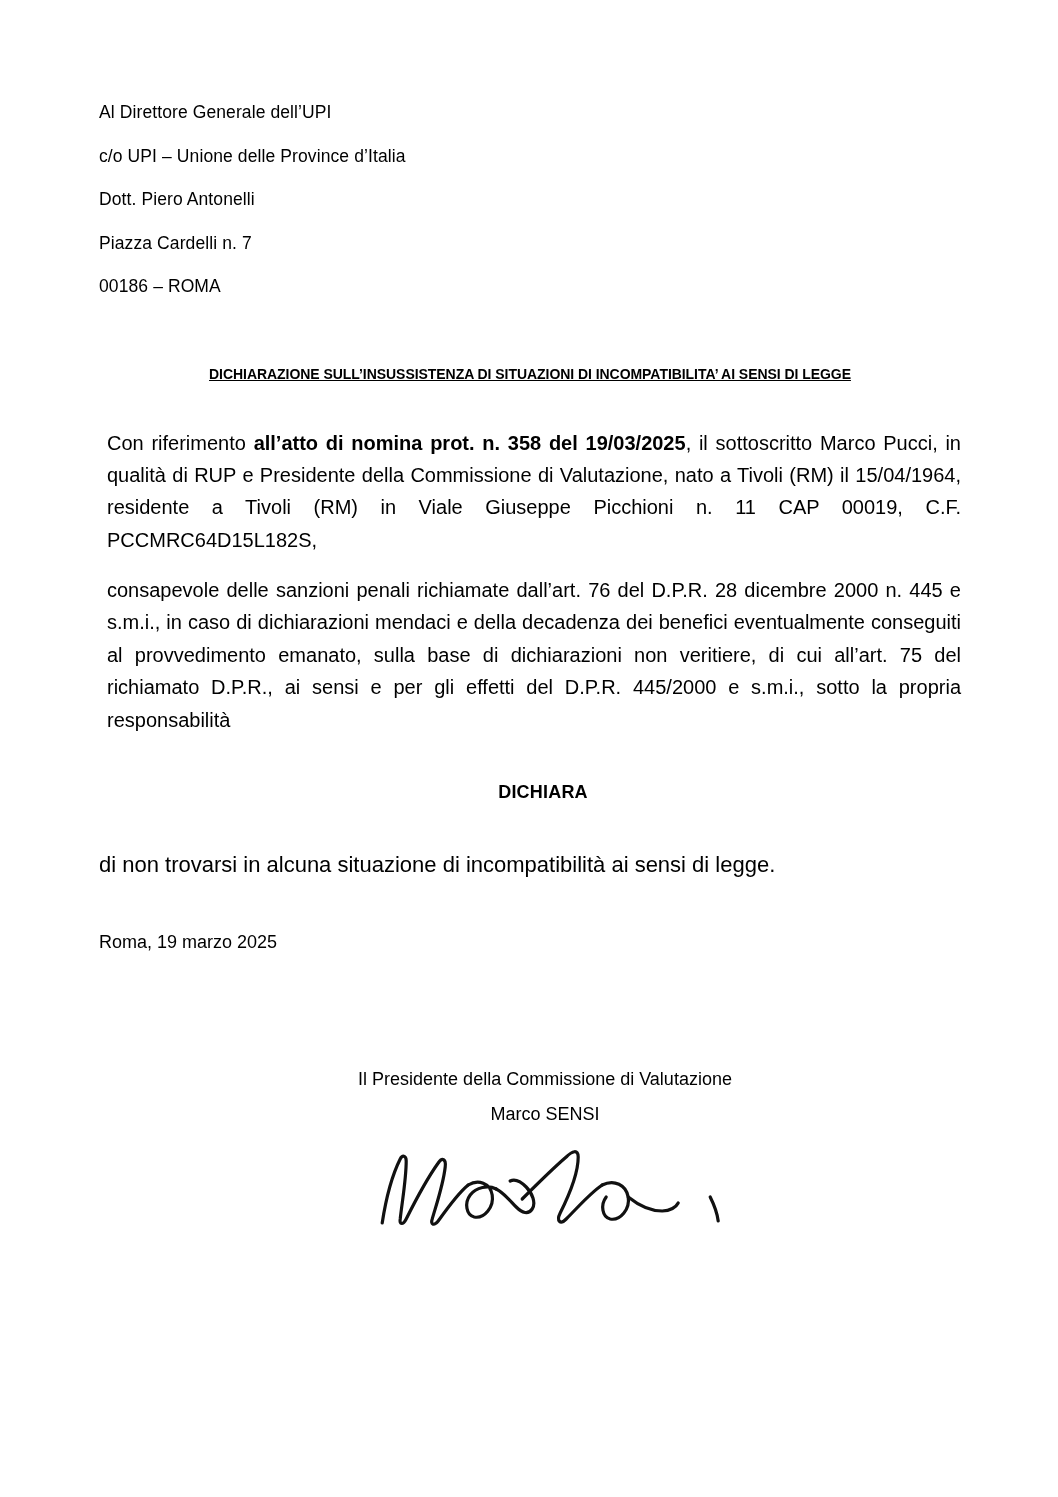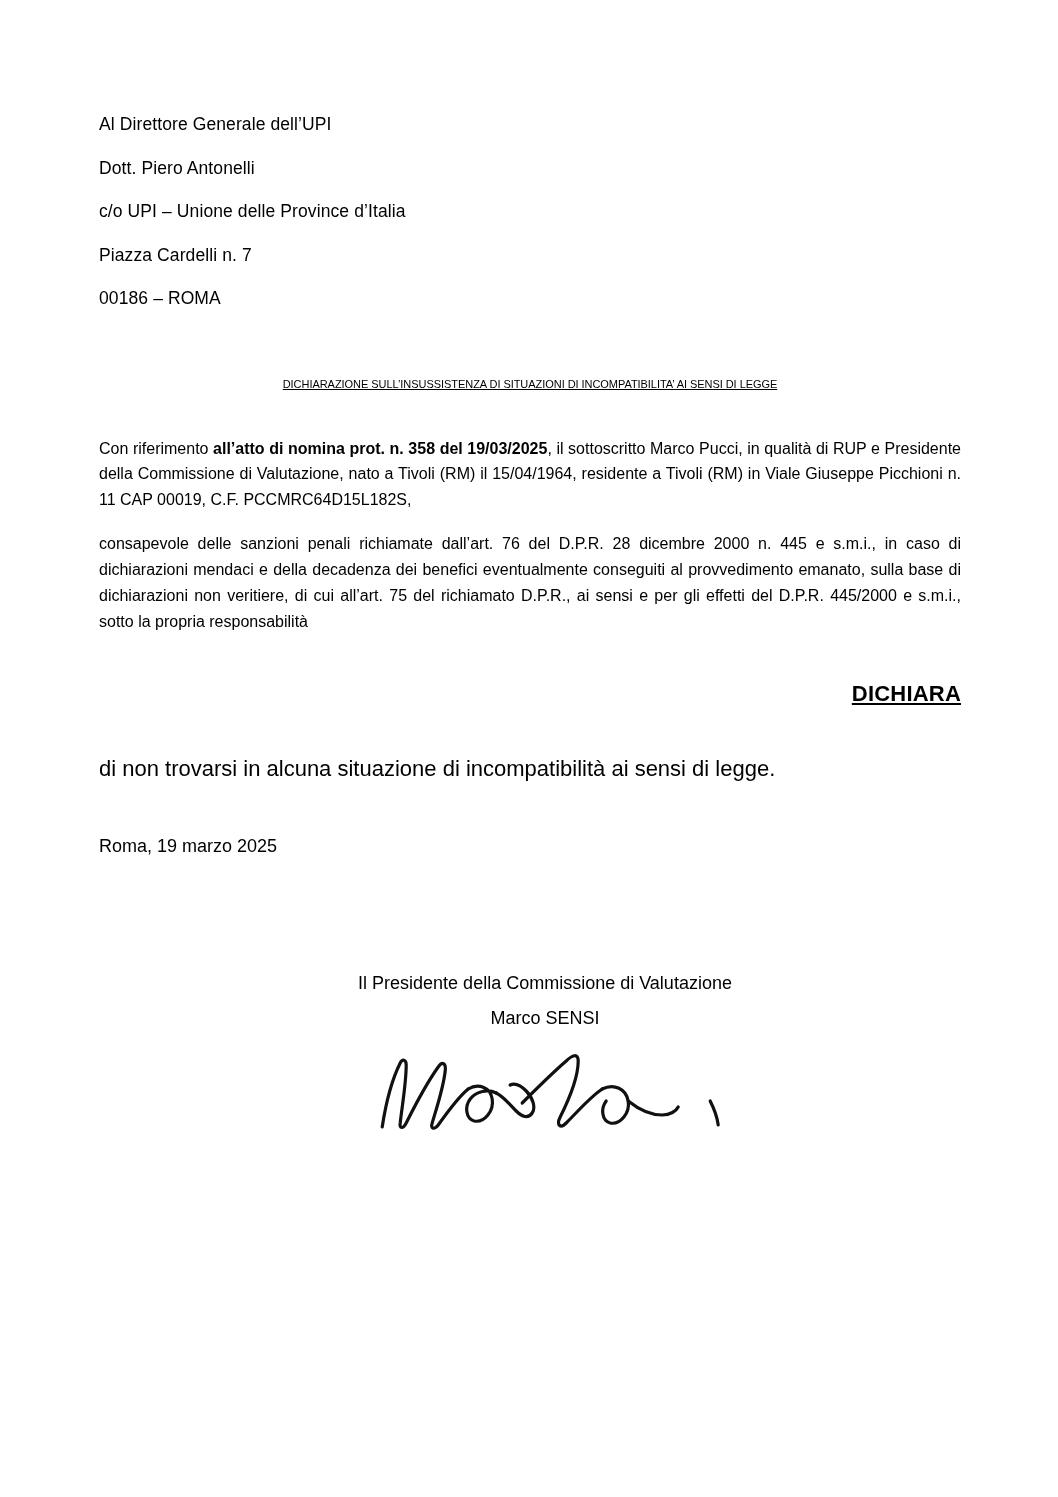--- a/index.html
+++ b/index.html
@@ -23,7 +23,7 @@
   .content {
     position: absolute;
     left: 99px;
-    top: 116px;
+    top: 104px;
     width: 862px;
   }
   .addr-line {

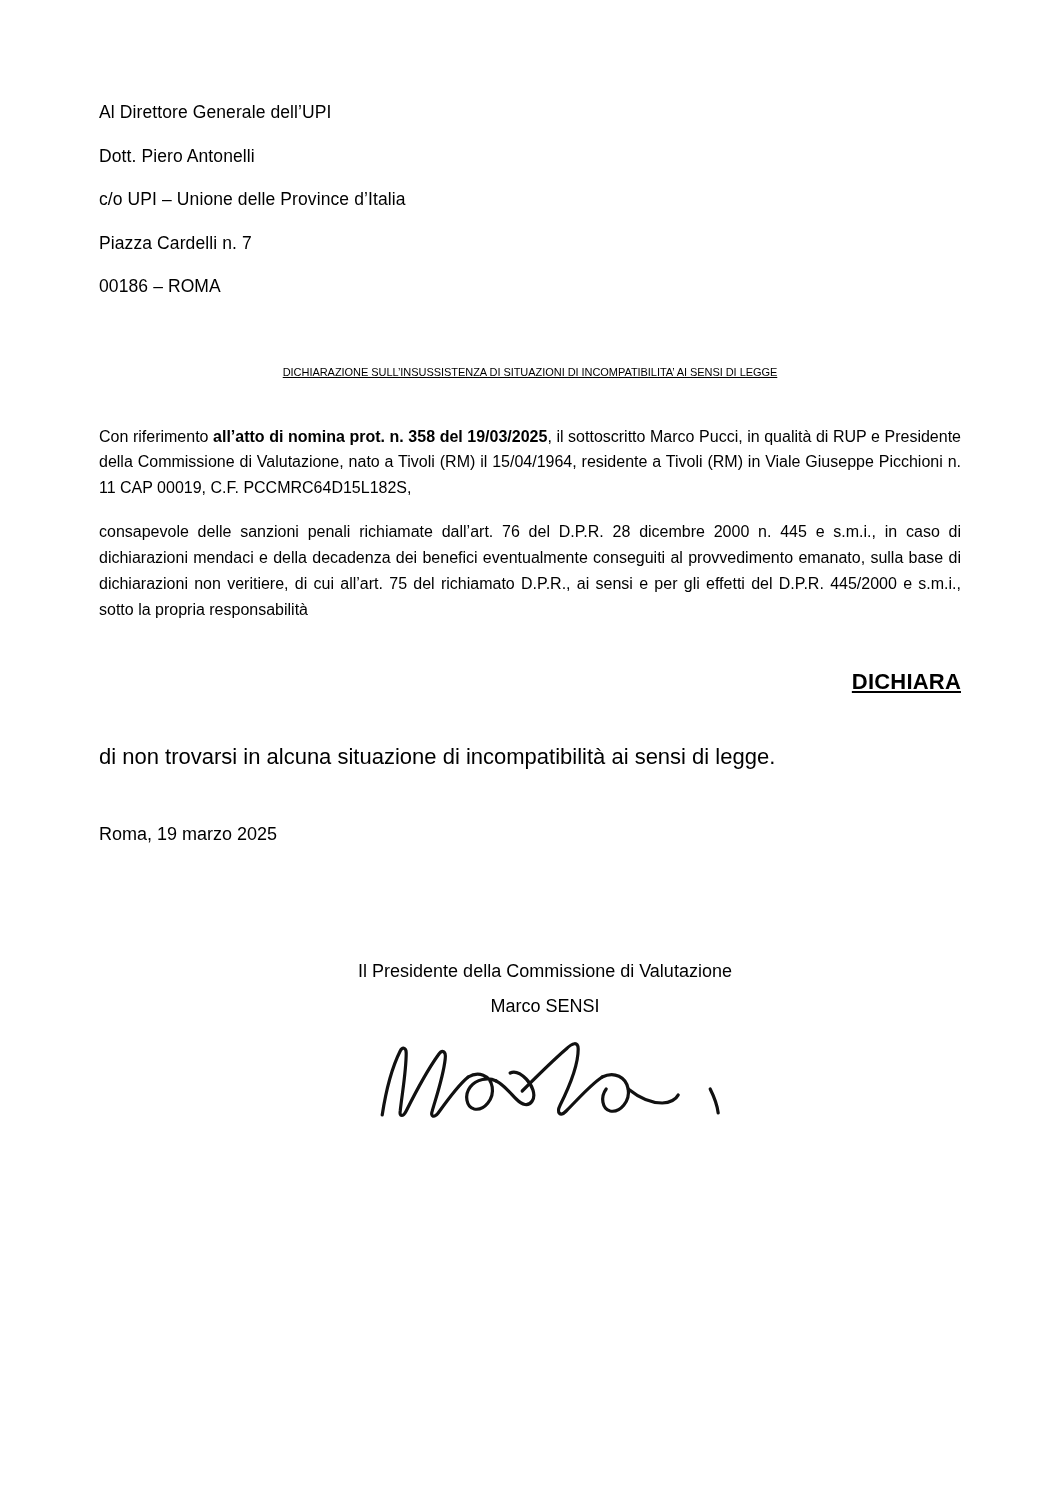--- a/index.html
+++ b/index.html
@@ -107,8 +107,8 @@
 
     <div>
       <div class="addr-line">Al Direttore Generale dell’UPI</div>
+      <div class="addr-line">c/o UPI – Unione delle Province d’Italia</div>
       <div class="addr-line">Dott. Piero Antonelli</div>
-      <div class="addr-line">c/o UPI – Unione delle Province d’Italia</div>
       <div class="addr-line">Piazza Cardelli n. 7</div>
       <div class="addr-line">00186 – ROMA</div>
     </div>

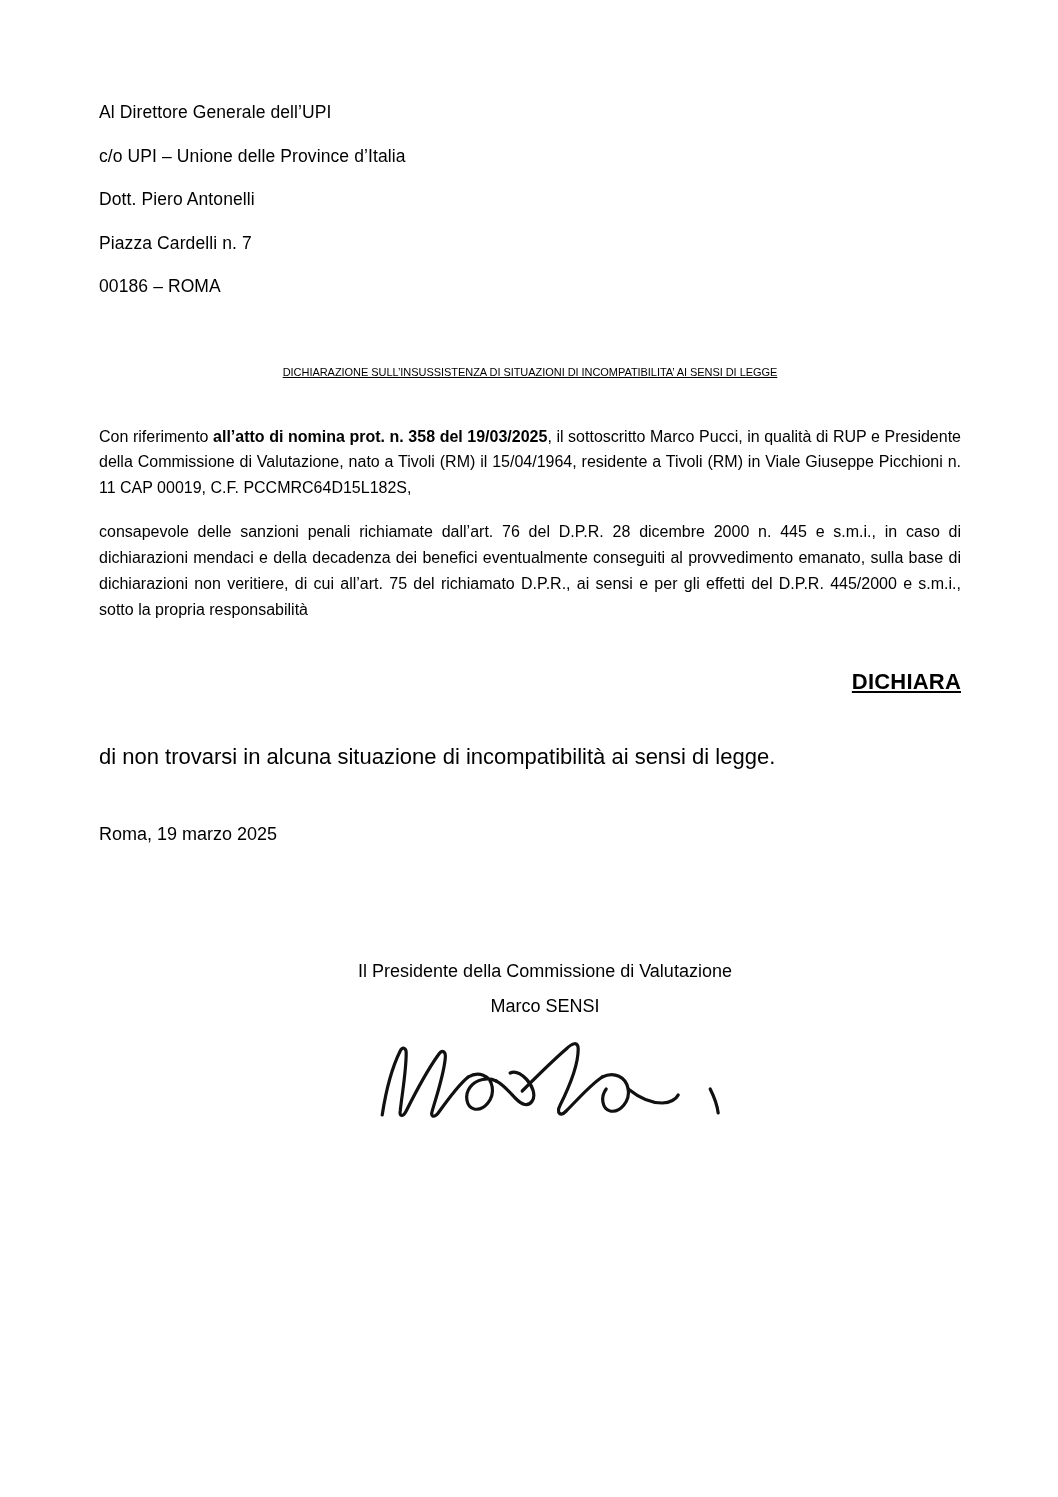--- a/index.html
+++ b/index.html
@@ -39,8 +39,8 @@
   }
   .doc-title {
     display: inline-block;
-    font-size: 11px;
-    font-weight: normal;
+    font-size: 14px;
+    font-weight: bold;
     text-decoration: underline;
     letter-spacing: -0.05px;
     white-space: nowrap;

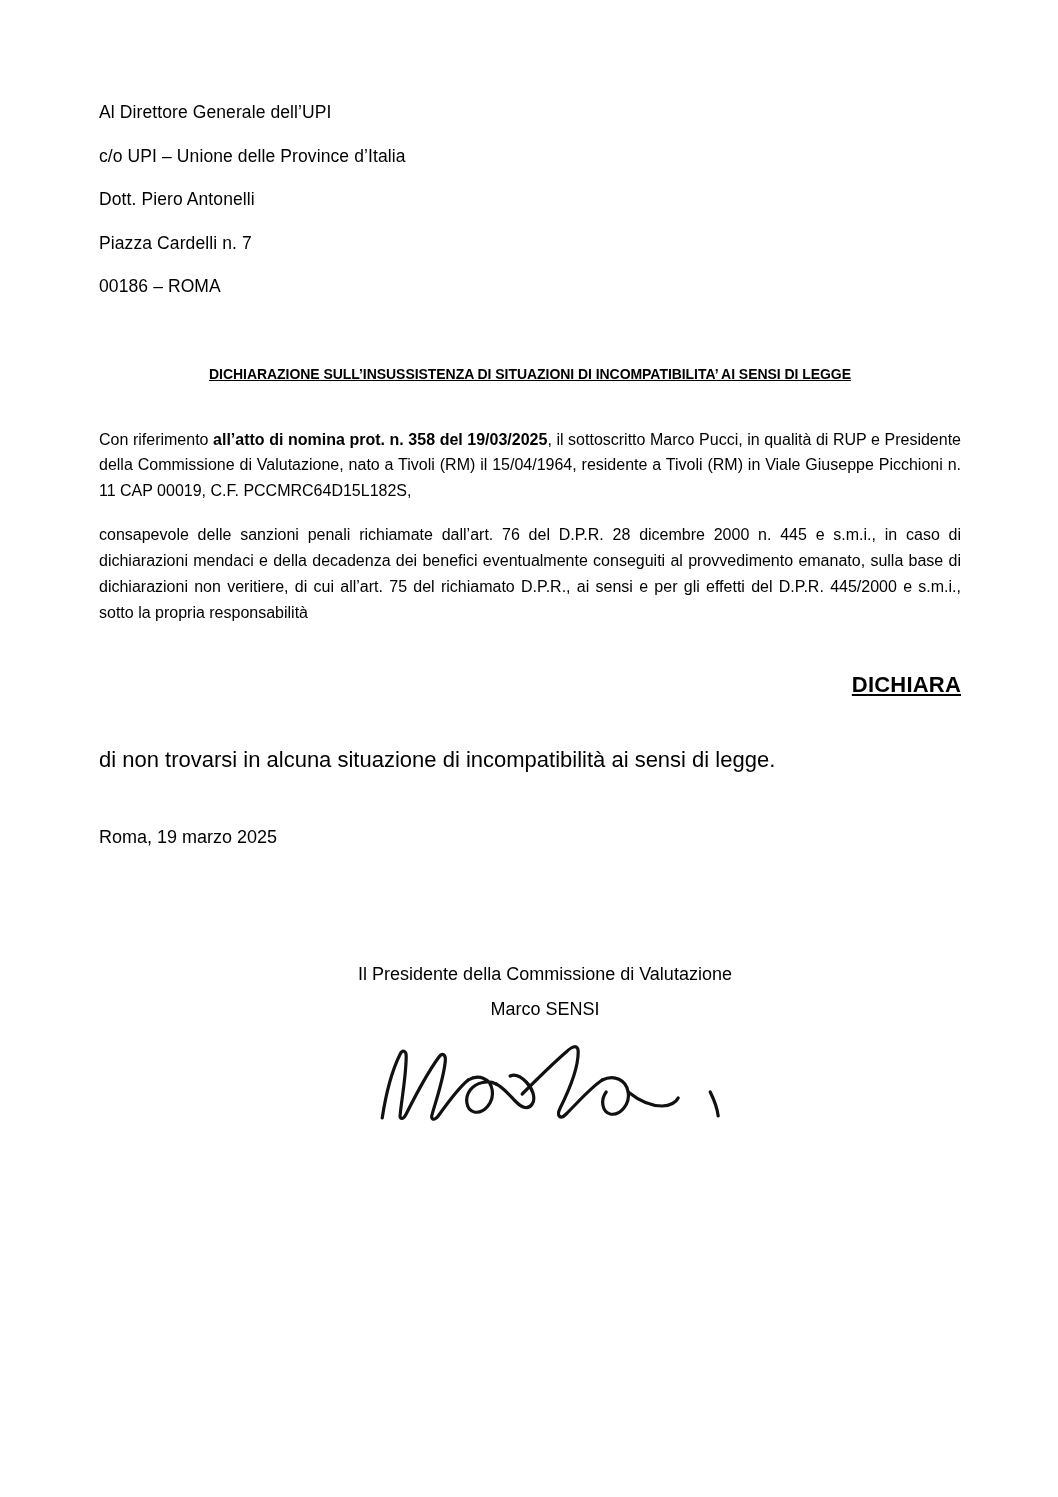--- a/index.html
+++ b/index.html
@@ -47,10 +47,10 @@
     margin-top: 24px;
   }
   p.body-par {
-    font-size: 16px;
+    font-size: 20px;
     line-height: 1.62;
     text-align: justify;
-    margin: 0 0 18px 0;
+    margin: 0 0 18px 8px;
   }
   .strong {
     font-weight: bold;

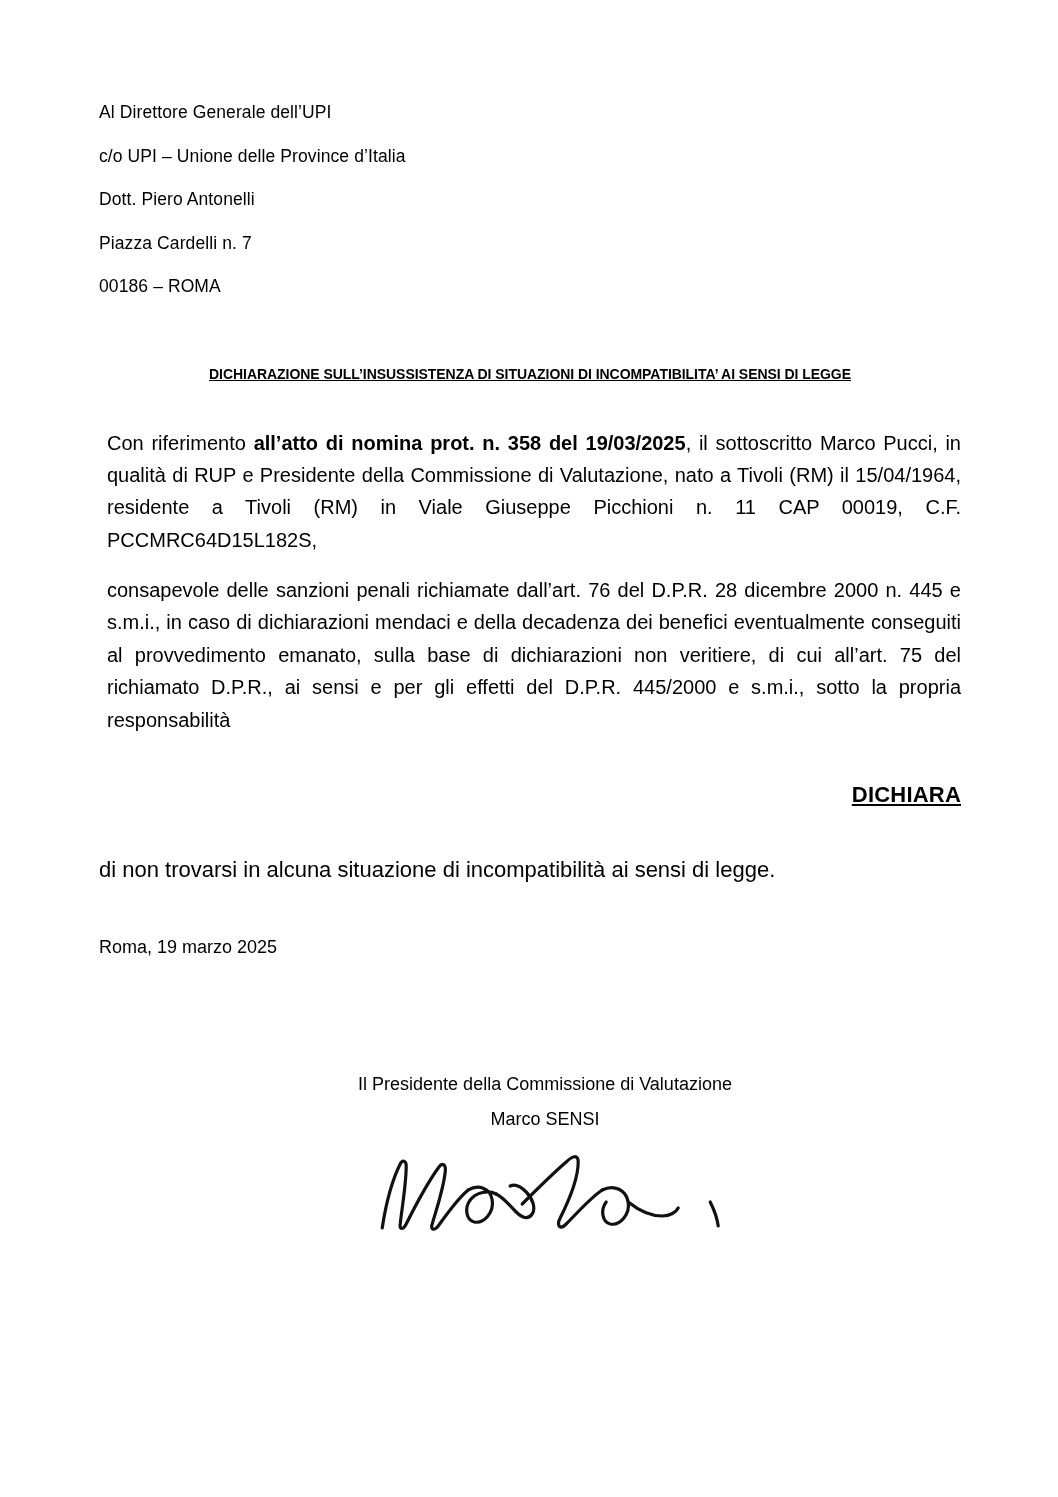--- a/index.html
+++ b/index.html
@@ -56,13 +56,12 @@
     font-weight: bold;
   }
   .dichiara {
-    text-align: right;
-    font-size: 22px;
+    text-align: center;
+    font-size: 18px;
     font-weight: bold;
     margin: 46px 0 44px 0;
     letter-spacing: 0.2px;
     padding-left: 26px;
-    text-decoration: underline;
   }
   .plain-par {
     font-size: 22px;

